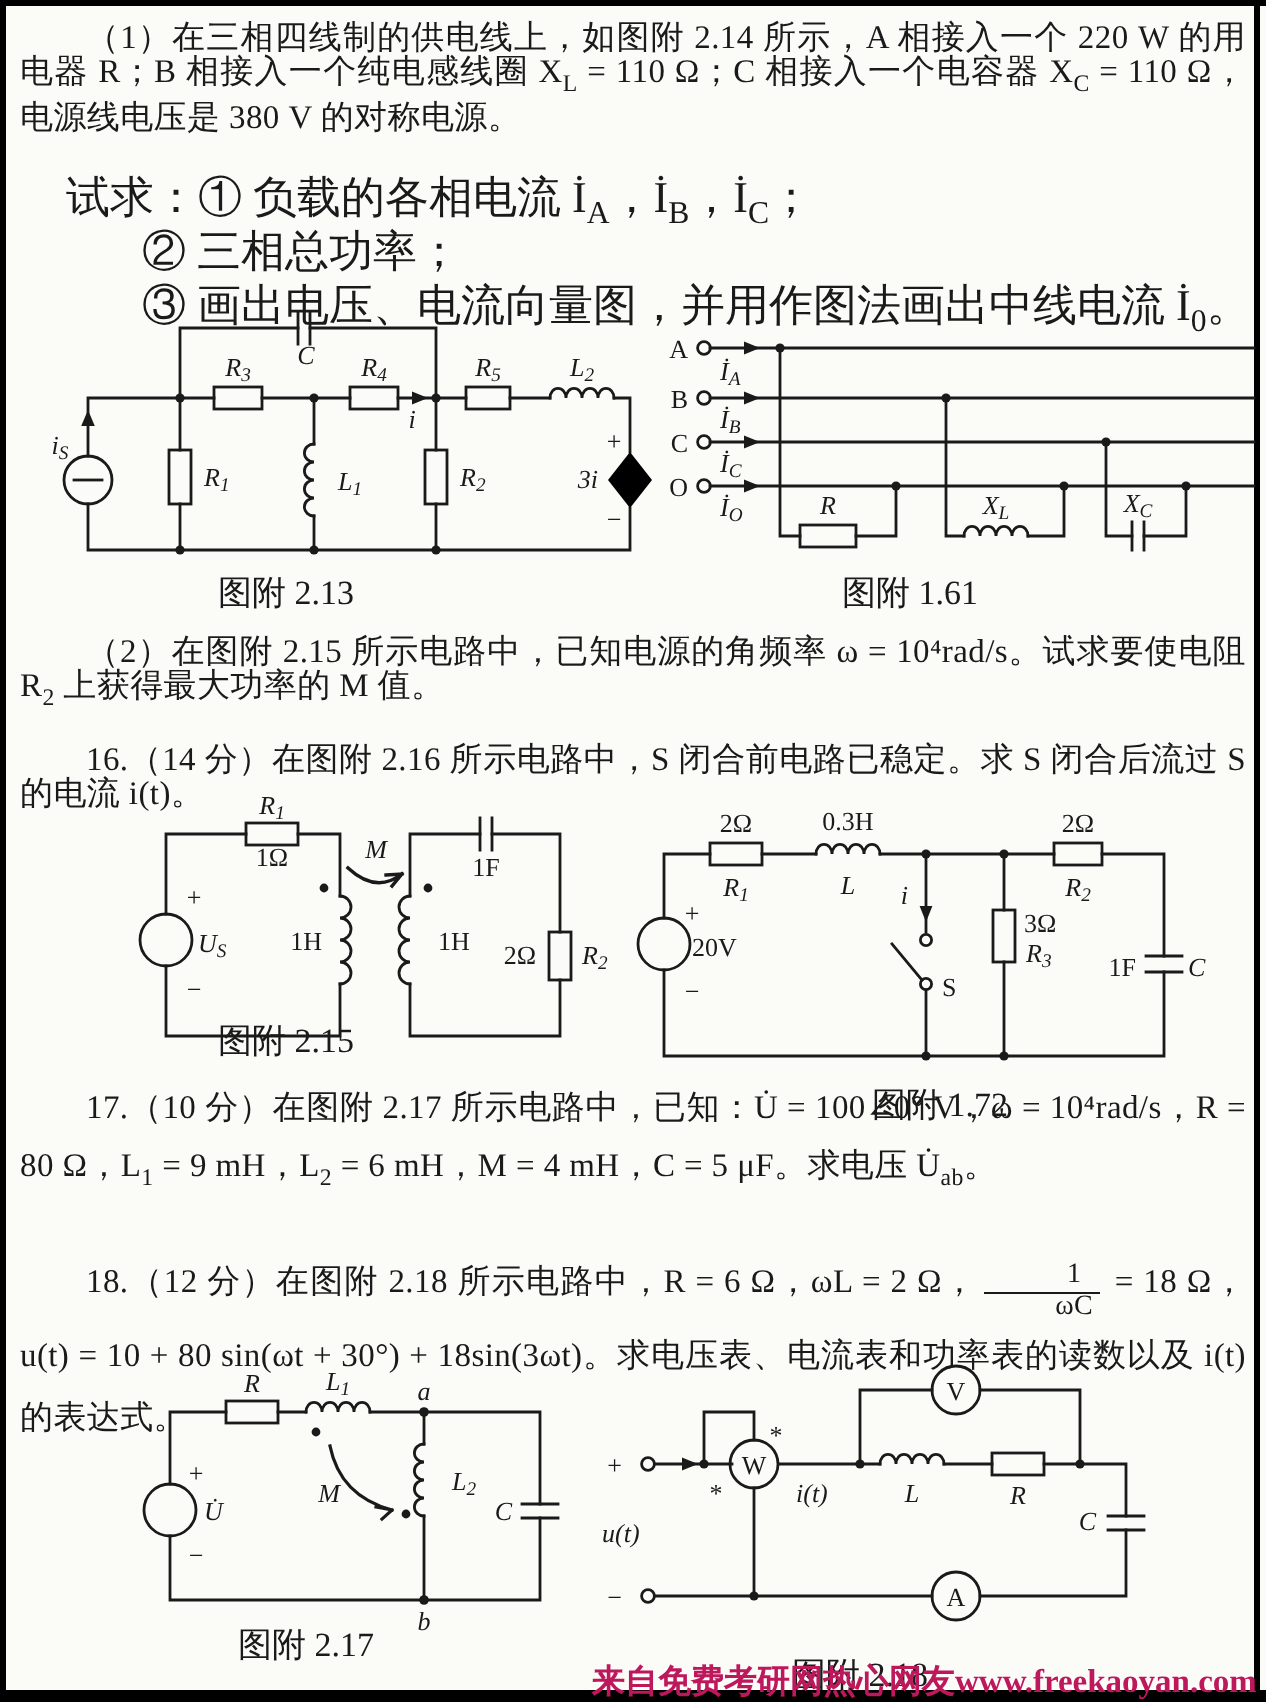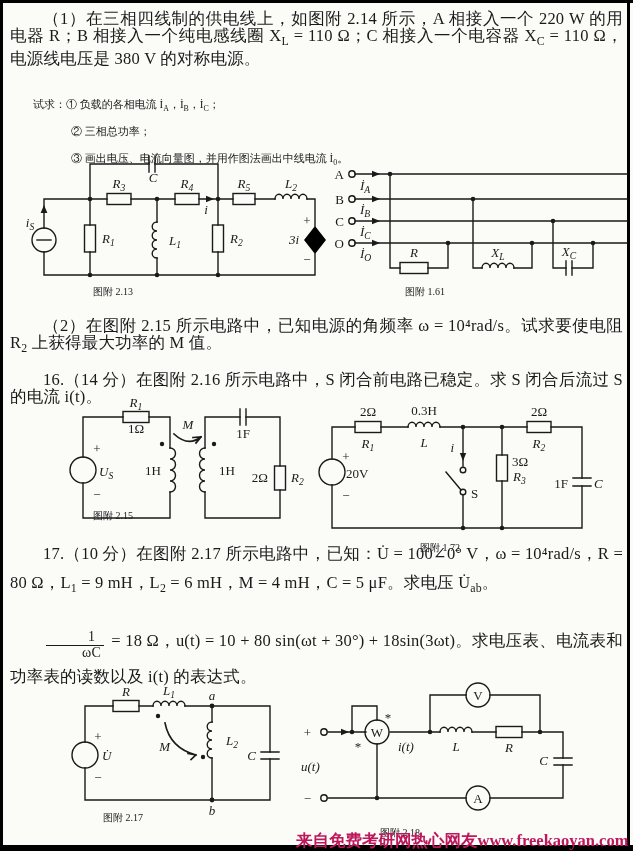--- a/index.html
+++ b/index.html
@@ -15,7 +15,7 @@
   .par{position:absolute;left:10px;width:613px;font-size:16.5px;line-height:17px;
        text-align:justify;letter-spacing:.2px}
   .indent{text-indent:33px}
-  .line{position:absolute;font-size:11px;line-height:35px;white-space:nowrap}
+  .line{position:absolute;font-size:22px;line-height:24px;white-space:nowrap}
   sub{font-size:72%}
   .frac{display:inline-block;vertical-align:-11px;text-align:center;line-height:1.05;
         font-size:14px;margin:0 3px}

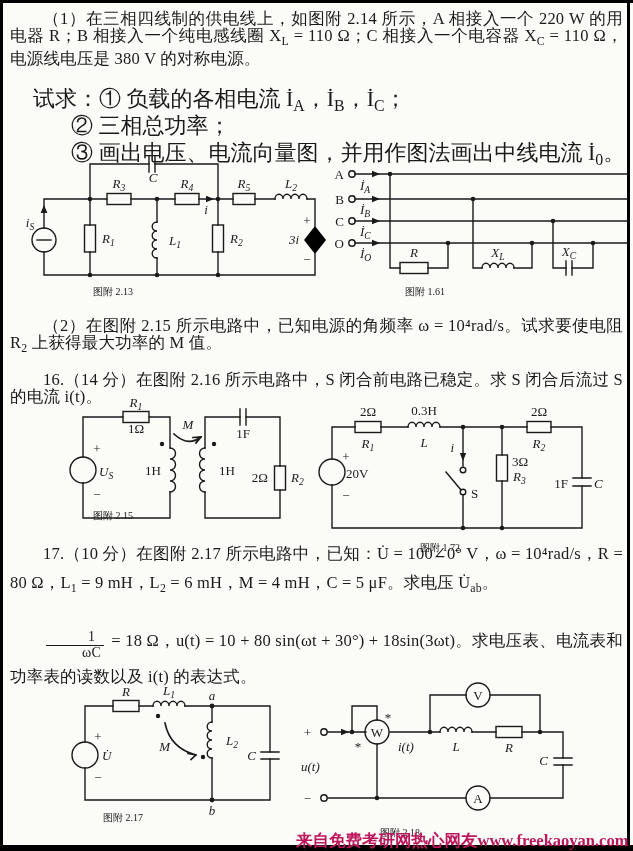--- a/index.html
+++ b/index.html
@@ -31,7 +31,7 @@
   .tv{font-style:normal}
   .tm{text-anchor:middle}
   .te{text-anchor:end}
-  .cap{position:absolute;width:100px;font-size:10px;white-space:nowrap}
+  .cap{position:absolute;width:100px;text-align:center;font-size:17px;white-space:nowrap}
   #watermark{position:absolute;left:296px;top:830px;font-size:16.5px;font-weight:bold;
         white-space:nowrap;color:#be185d}
 </style>

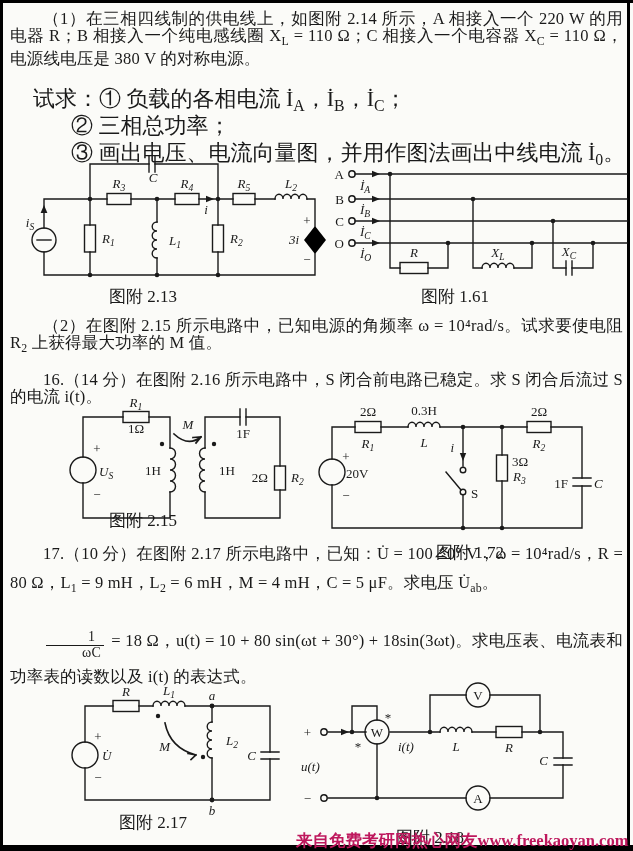--- a/index.html
+++ b/index.html
@@ -50,7 +50,7 @@
 <div class="par indent" style="top:317px"><span>（2）在图附 2.15 所示电路中，已知电源的角频率 ω = 10⁴rad/s。试求要使电阻 R</span><sub>2</sub><span> 上获得最大功率的 M 值。</span></div>
 <div class="par indent" style="top:371px">16.（14 分）在图附 2.16 所示电路中，S 闭合前电路已稳定。求 S 闭合后流过 S 的电流 i(t)。</div>
 <div class="par indent" style="top:539px;line-height:29px"><span>17.（10 分）在图附 2.17 所示电路中，已知：U̇ = 100∠0° V，ω = 10⁴rad/s，R = 80 Ω，L</span><sub>1</sub><span> = 9 mH，L</span><sub>2</sub><span> = 6 mH，M = 4 mH，C = 5 μF。求电压 U̇</span><sub>ab</sub><span>。</span></div>
-<div class="par indent" style="top:625px;line-height:31px"><span class="frac"><span class="num">1</span><span class="den">ωC</span></span><span> = 18 Ω，u(t) = 10 + 80 sin(ωt + 30°) + 18sin(3ωt)。求电压表、电流表和功率表的读数以及 i(t) 的表达式。</span></div>
+<div class="par indent" style="top:625px;line-height:31px"><span>18.（12 分）在图附 2.18 所示电路中，R = 6 Ω，ωL = 2 Ω，</span><span class="frac"><span class="num">1</span><span class="den">ωC</span></span><span> = 18 Ω，u(t) = 10 + 80 sin(ωt + 30°) + 18sin(3ωt)。求电压表、电流表和功率表的读数以及 i(t) 的表达式。</span></div>
 
 <svg class="fig" style="left:8px;top:160px" width="322" height="132" viewBox="8 160 322 132">
   <g class="w">

